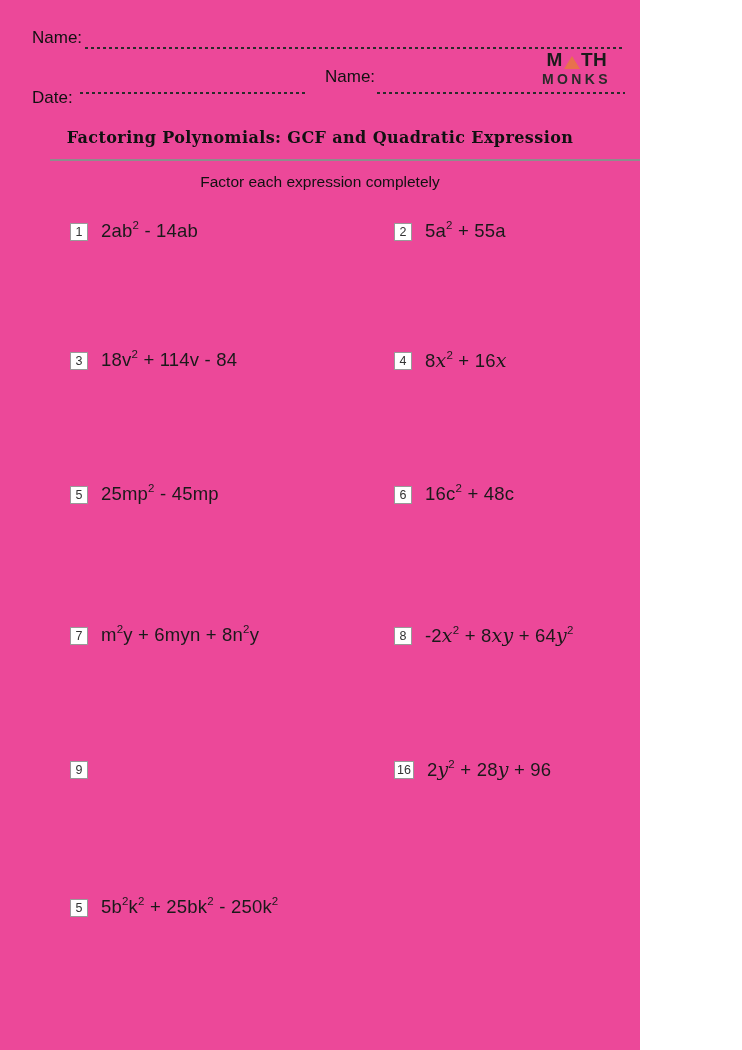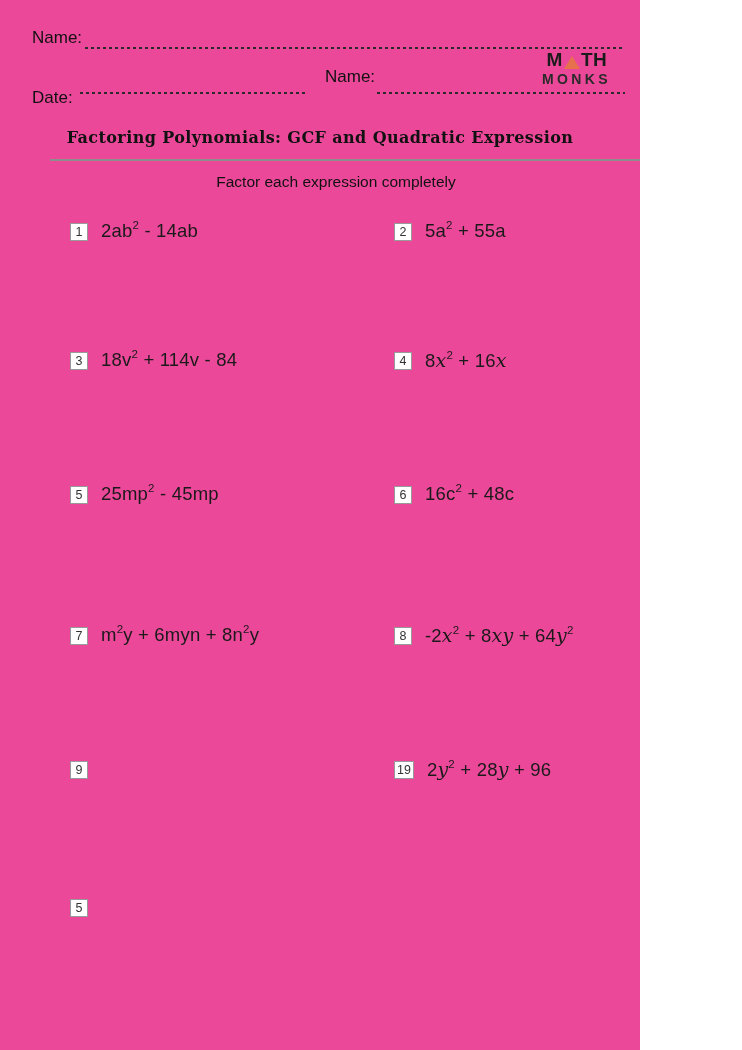--- a/index.html
+++ b/index.html
@@ -46,7 +46,7 @@
   }
   .title-rule { position:absolute; top:159px; left:50px; width:642px; height:2px; background:#8d8d8d; }
   .instruction {
-    position:absolute; top:173px; left:16px; width:100%; text-align:center;
+    position:absolute; top:173px; left:0; width:100%; text-align:center;
     font-size:15.5px; color:#111;
   }
 

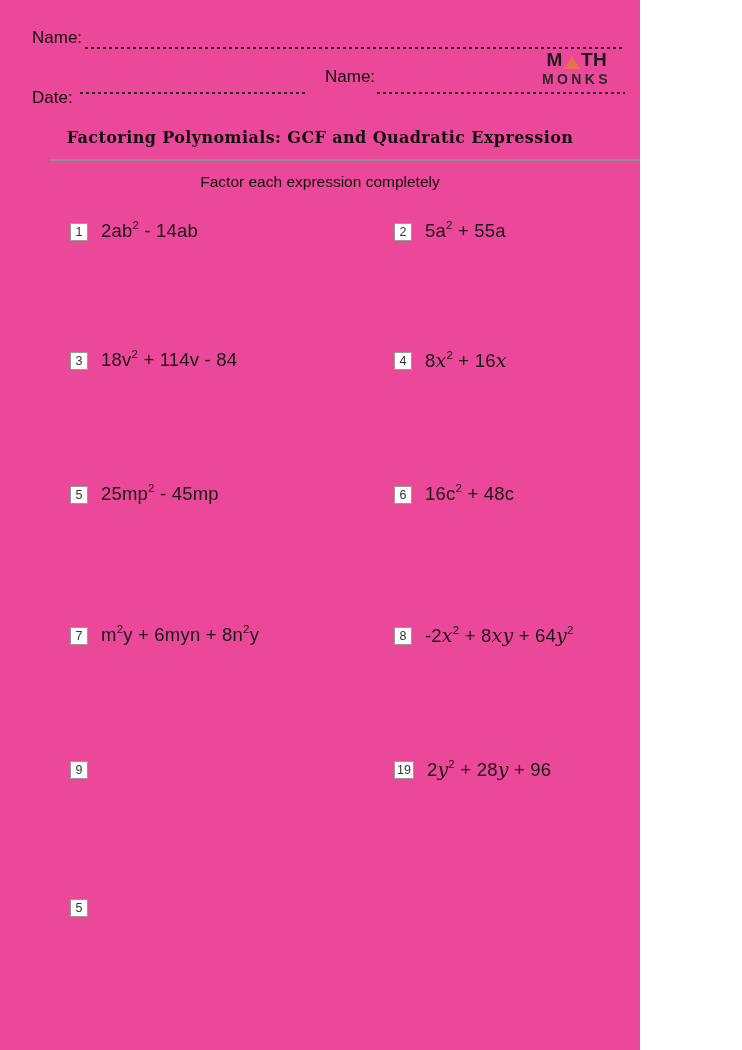--- a/index.html
+++ b/index.html
@@ -140,7 +140,7 @@
 
 
     <div class="cell">
-      <span class="num-box">19</span>
+      <span class="num-box">16</span>
       <span class="expr">2<i>y</i><sup>2</sup> + 28<i>y</i> + 96</span>
     </div>
 

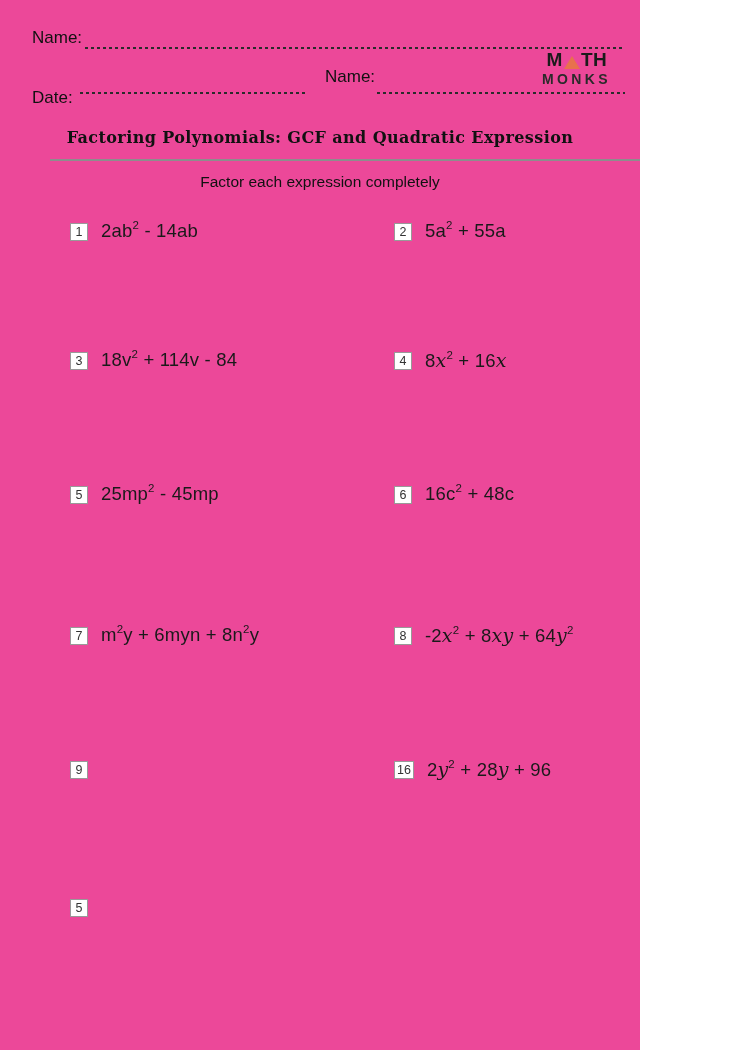--- a/index.html
+++ b/index.html
@@ -146,6 +146,7 @@
 
     <div class="cell">
       <span class="num-box">5</span>
+      <span class="expr">5b<sup>2</sup>k<sup>2</sup> + 25bk<sup>2</sup> - 250k<sup>2</sup></span>
     </div>
   </div>
 

